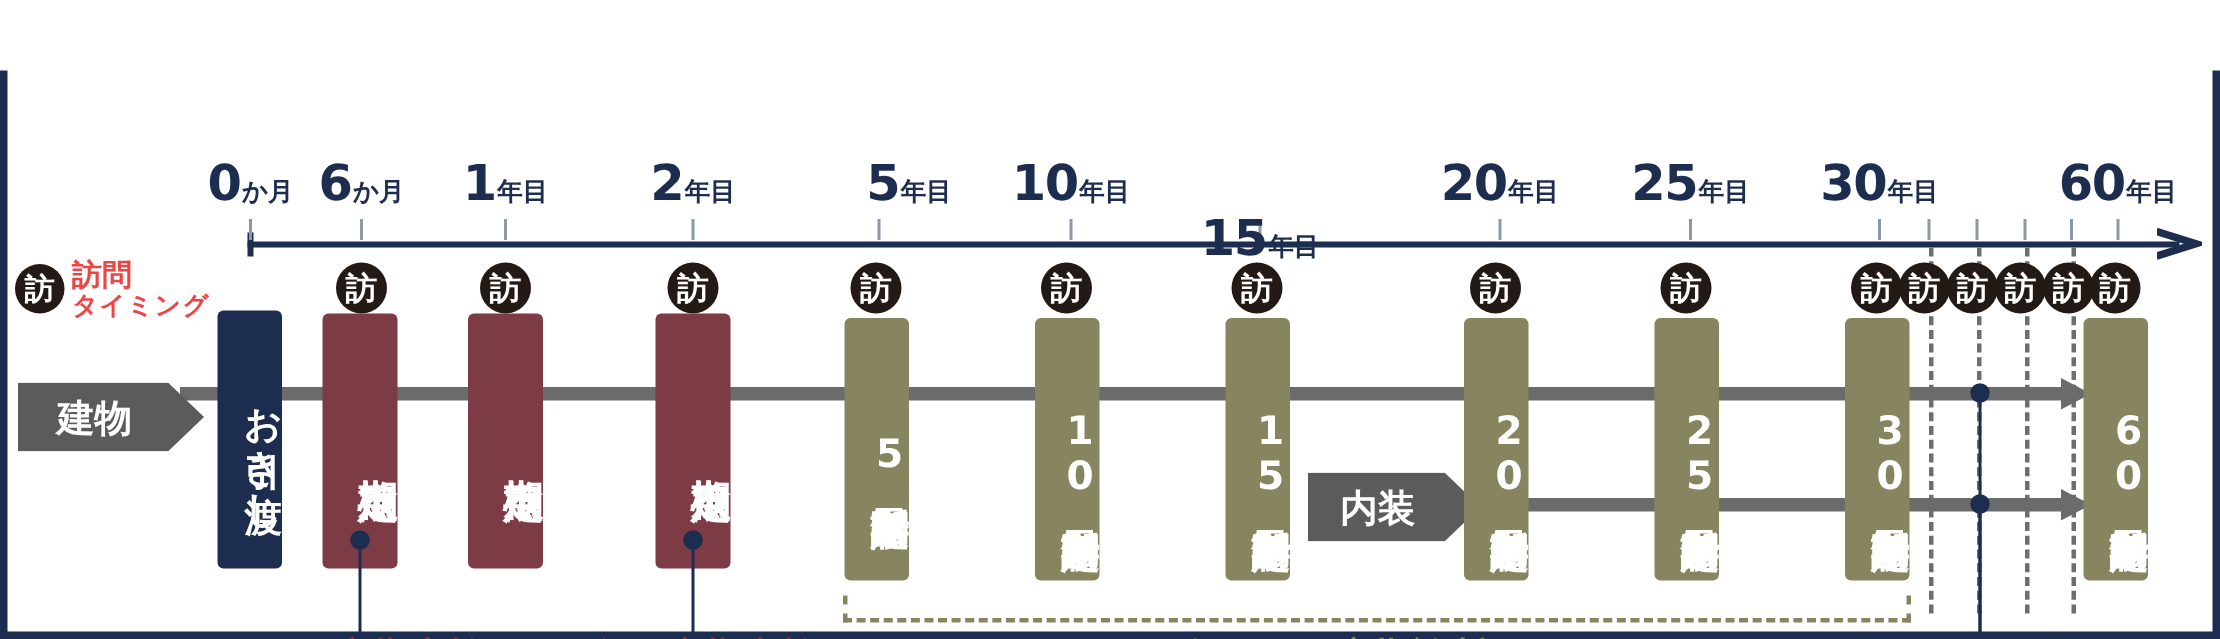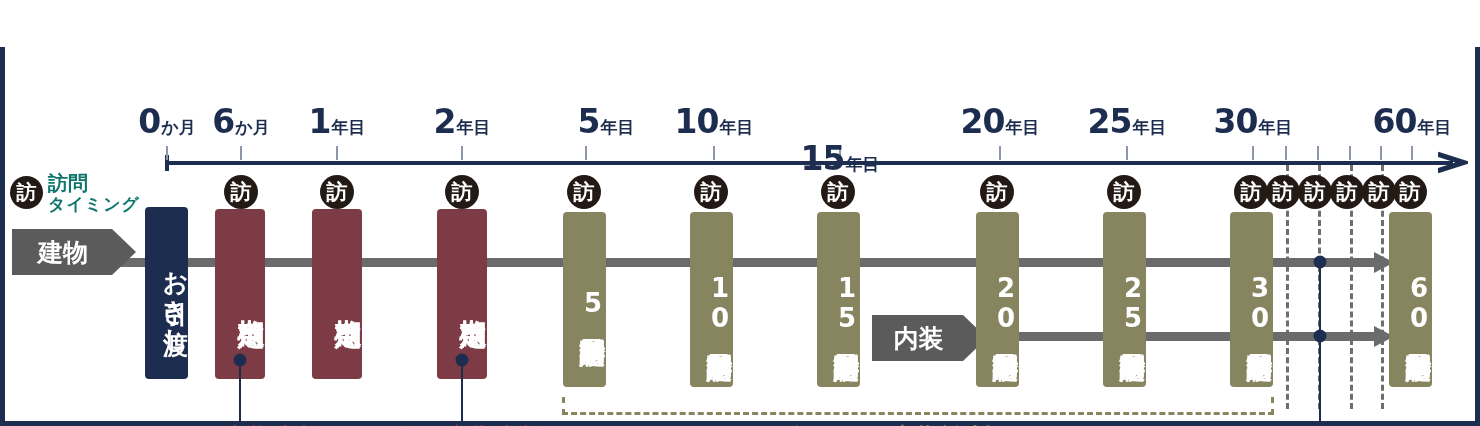--- a/index.html
+++ b/index.html
@@ -99,7 +99,7 @@
     color: #fff; display: flex; align-items: center; justify-content: center;
     font-size: 20px; font-weight: bold; flex: 0 0 auto;
   }
-  .legend-text { margin-left: 5px; color: #0f766e; font-weight: bold; line-height: 1.08; }
+  .legend-text { margin-left: 5px; color: #ef4444; font-weight: bold; line-height: 1.08; }
   .legend-text .l1 { font-size: 20px; display: block; }
   .legend-text .l2 { font-size: 17px; display: block; letter-spacing: 1px; }
 

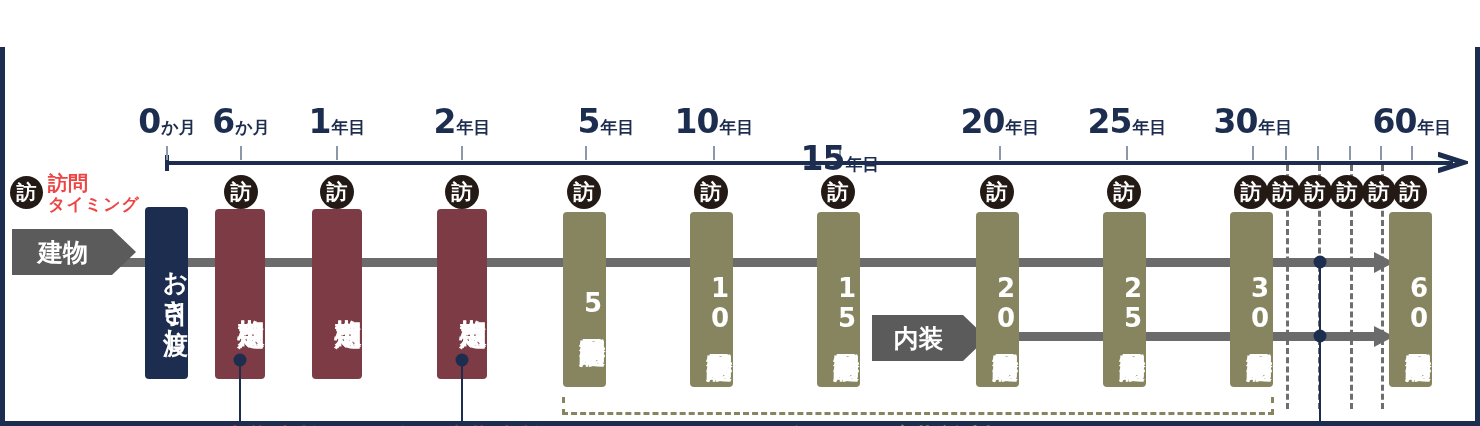--- a/index.html
+++ b/index.html
@@ -208,7 +208,7 @@
           </svg></div>
       </div>
     <div id="cats-layer">
-        <div class="cat-tag" style="left: 12px; top: 182px; width: 124px;">建物</div>
+        <div class="cat-tag" style="left: 12px; top: 208px; width: 124px;">建物</div>
         <div class="cat-tag" style="left: 872px; top: 268px; width: 115px; text-align: center;">内装</div>
       </div>
     <div id="cols-layer">

